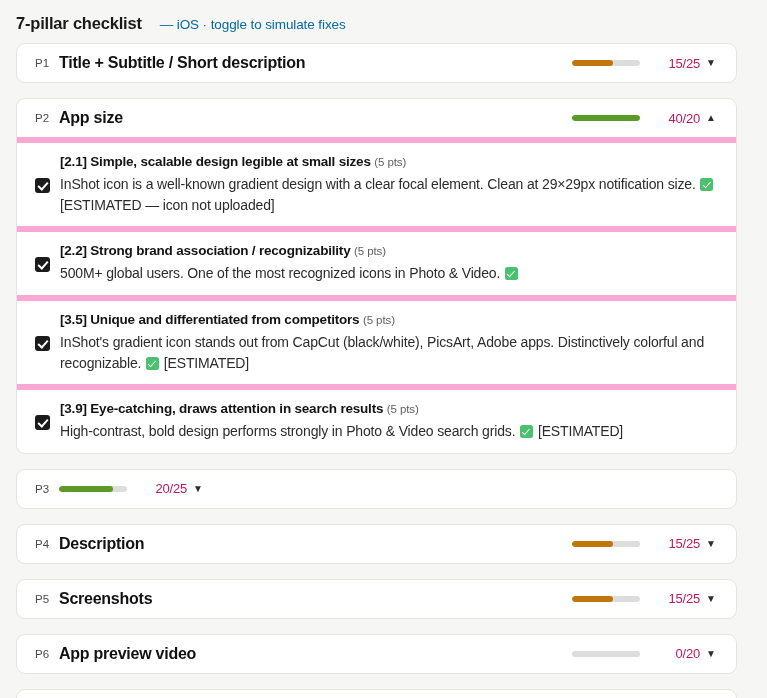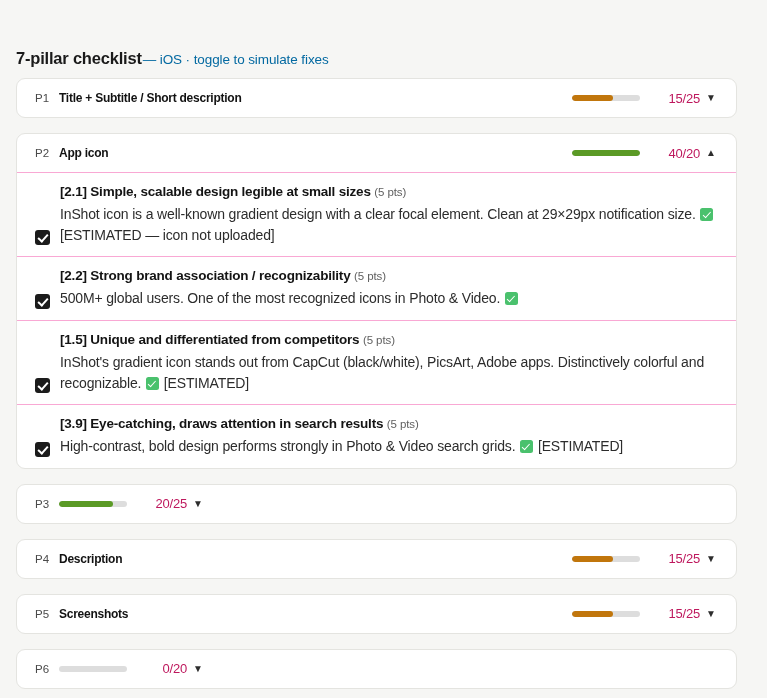--- a/index.html
+++ b/index.html
@@ -22,9 +22,8 @@
     padding: 14px 0 10px 16px;
     display: flex;
     align-items: baseline;
-    gap: 1px;
+    gap: 18px;
     white-space: nowrap;
-    margin-top: 35px;
   }
   .page-title {
     font-size: 16.5px;

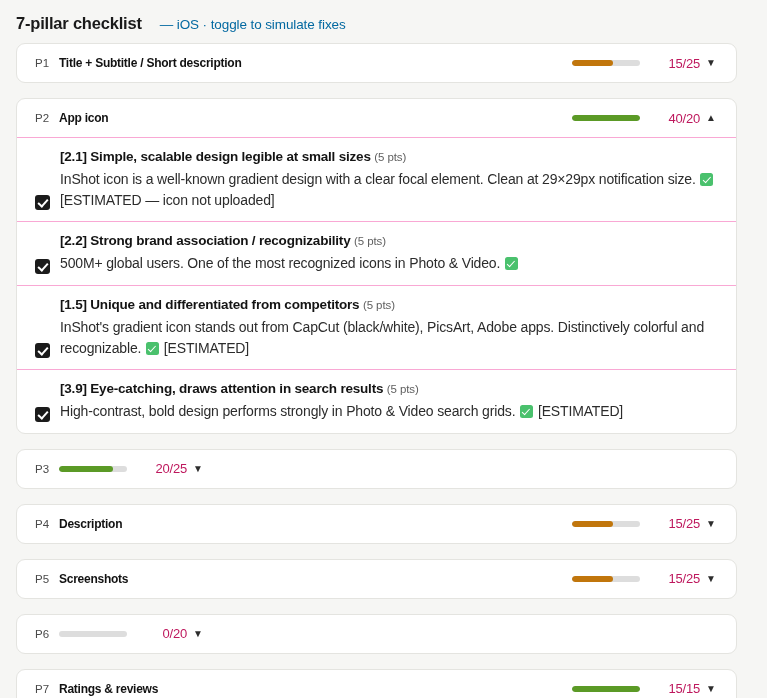--- a/index.html
+++ b/index.html
@@ -68,7 +68,7 @@
     flex: 0 0 auto;
   }
   .pillar-name {
-    font-size: 12px;
+    font-size: 16px;
     font-weight: bold;
     color: #121212;
     letter-spacing: -0.25px;

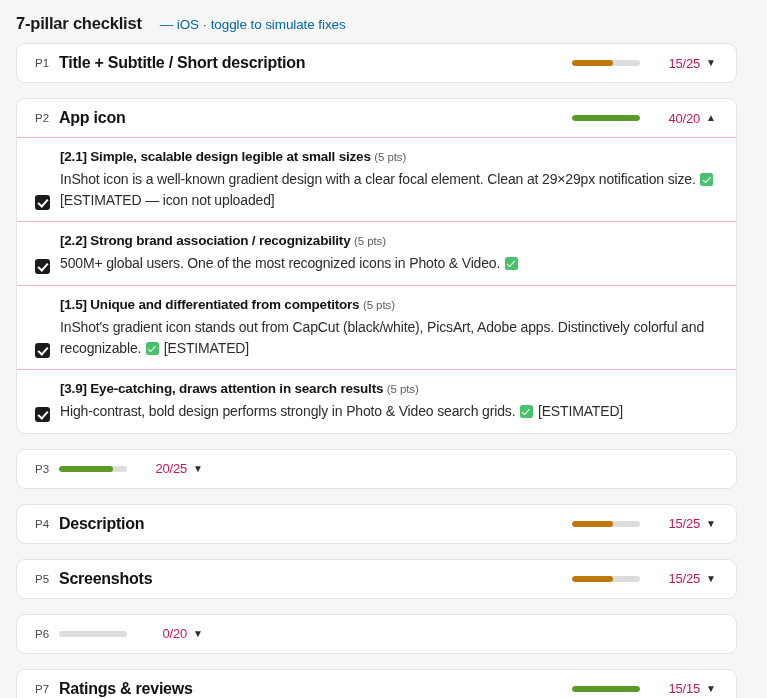--- a/index.html
+++ b/index.html
@@ -198,7 +198,7 @@
       <div class="card">
         <div class="pillar-row">
           <span class="pillar-code">P2</span>
-          <span class="pillar-name">App icon</span>
+          <span class="pillar-name">App size</span>
           <div class="pillar-meter">
             <div class="pillar-meter-fill" style="width: 100%; background: rgb(91, 154, 38);"></div>
           </div>

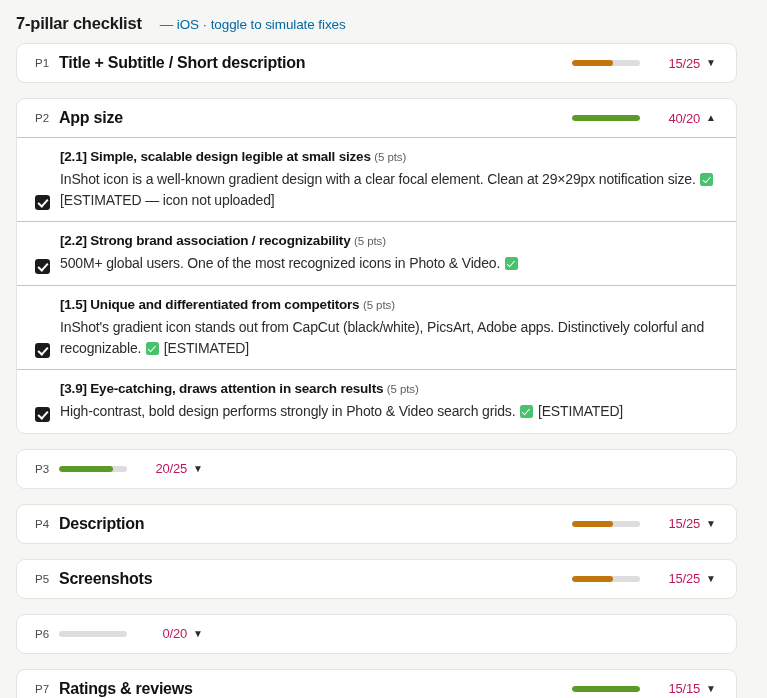--- a/index.html
+++ b/index.html
@@ -110,10 +110,10 @@
   .subitems { display: block; }
   .subitem {
     display: flex;
-    align-items: flex-end;
+    align-items: center;
     gap: 10px;
     padding: 11px 16px 11px 18px;
-    border-top: 1px solid #f9a8d4;
+    border-top: 6px solid #f9a8d4;
   }
   .checkbox {
     flex: 0 0 auto;

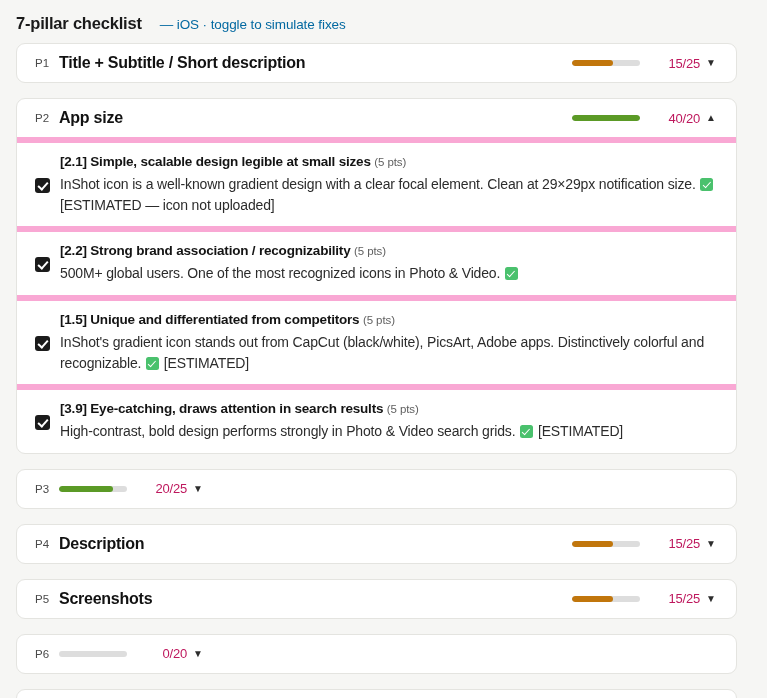--- a/index.html
+++ b/index.html
@@ -223,7 +223,7 @@
           <div class="subitem">
             <div class="checkbox"></div>
             <div class="subitem-body">
-              <div class="subitem-title"><span>[1.5] Unique and differentiated from competitors</span> <span class="subitem-pts">(5 pts)</span></div>
+              <div class="subitem-title"><span>[3.5] Unique and differentiated from competitors</span> <span class="subitem-pts">(5 pts)</span></div>
               <div class="subitem-note"><span>InShot's gradient icon stands out from CapCut (black/white), PicsArt, Adobe apps. Distinctively colorful and recognizable.</span> <span class="emoji-check"></span> <span>[ESTIMATED]</span></div>
             </div>
           </div>

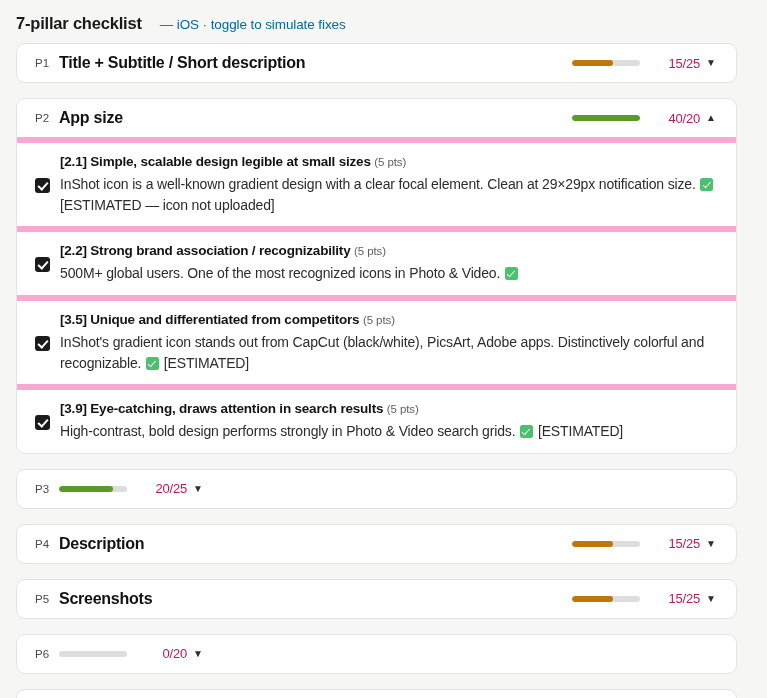--- a/index.html
+++ b/index.html
@@ -271,6 +271,7 @@
       <div class="card">
         <div class="pillar-row">
           <span class="pillar-code">P6</span>
+          <span class="pillar-name">App preview video</span>
           <div class="pillar-meter">
             <div class="pillar-meter-fill" style="width: 0%; background: rgb(193, 118, 12);"></div>
           </div>

